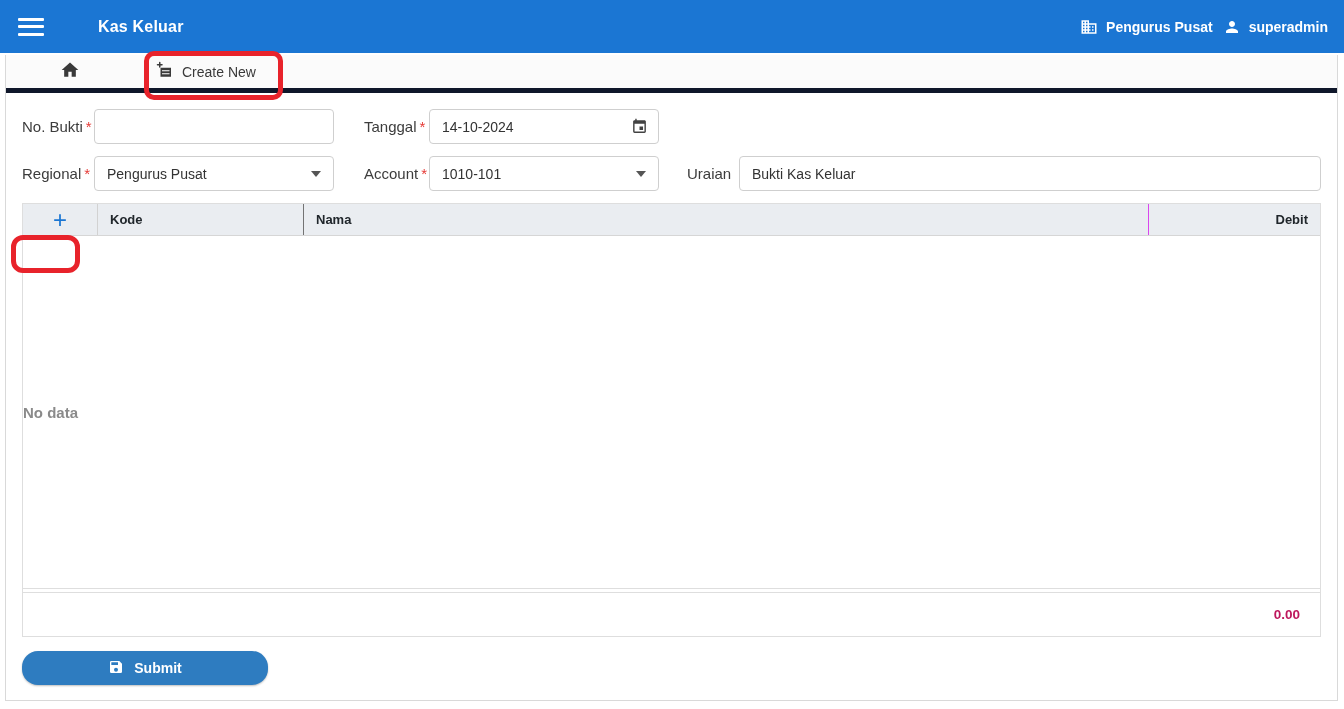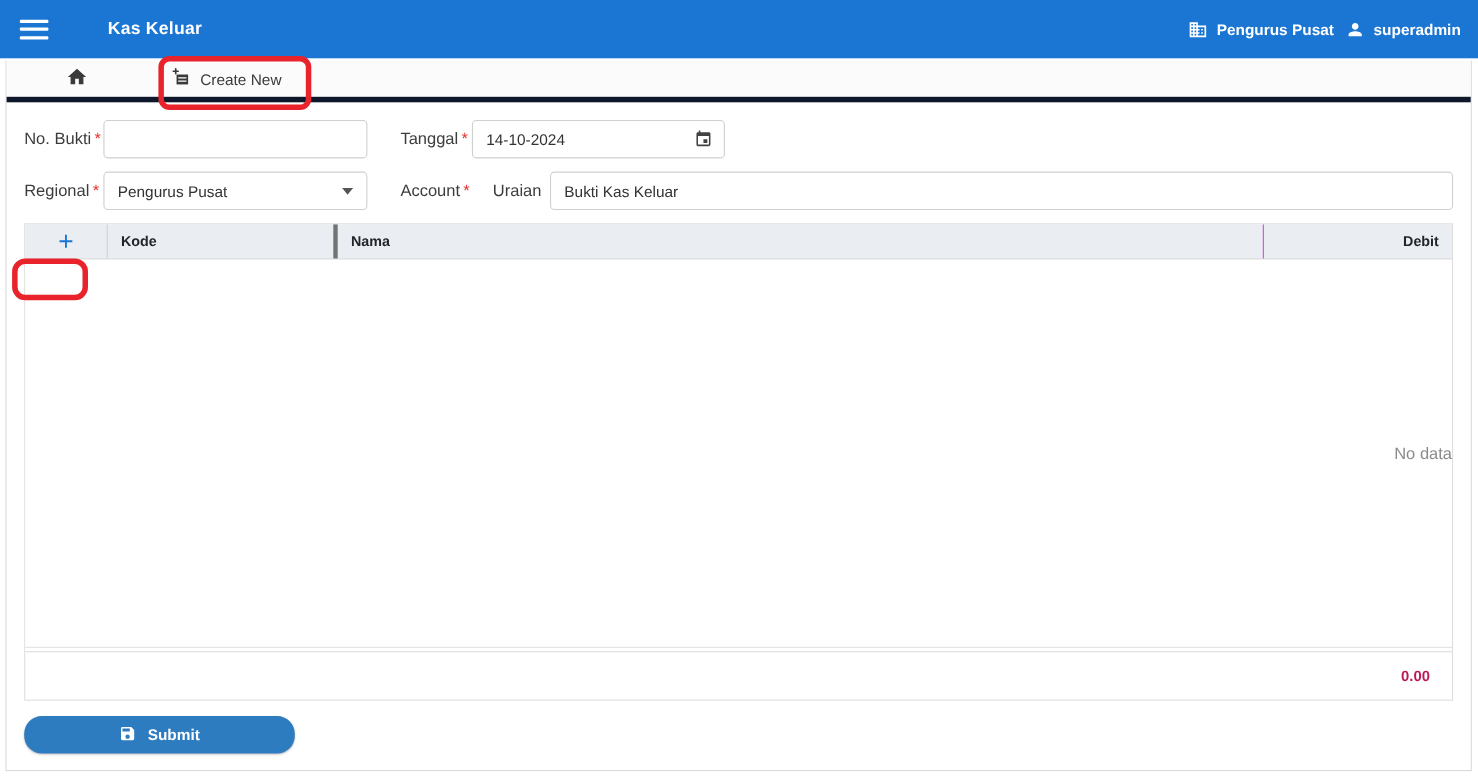--- a/index.html
+++ b/index.html
@@ -183,6 +183,10 @@
           <span class="caret"></span>
         </div>
         <label class="f-label lbl-2"><span>Account</span><span class="req">*</span></label>
+        <div class="fld selectbox sel-2">
+          <span>1010-101</span>
+          <span class="caret"></span>
+        </div>
         <label class="f-label lbl-3"><span>Uraian</span></label>
         <div class="fld fld-uraian">
           <input value="Bukti Kas Keluar" style="">

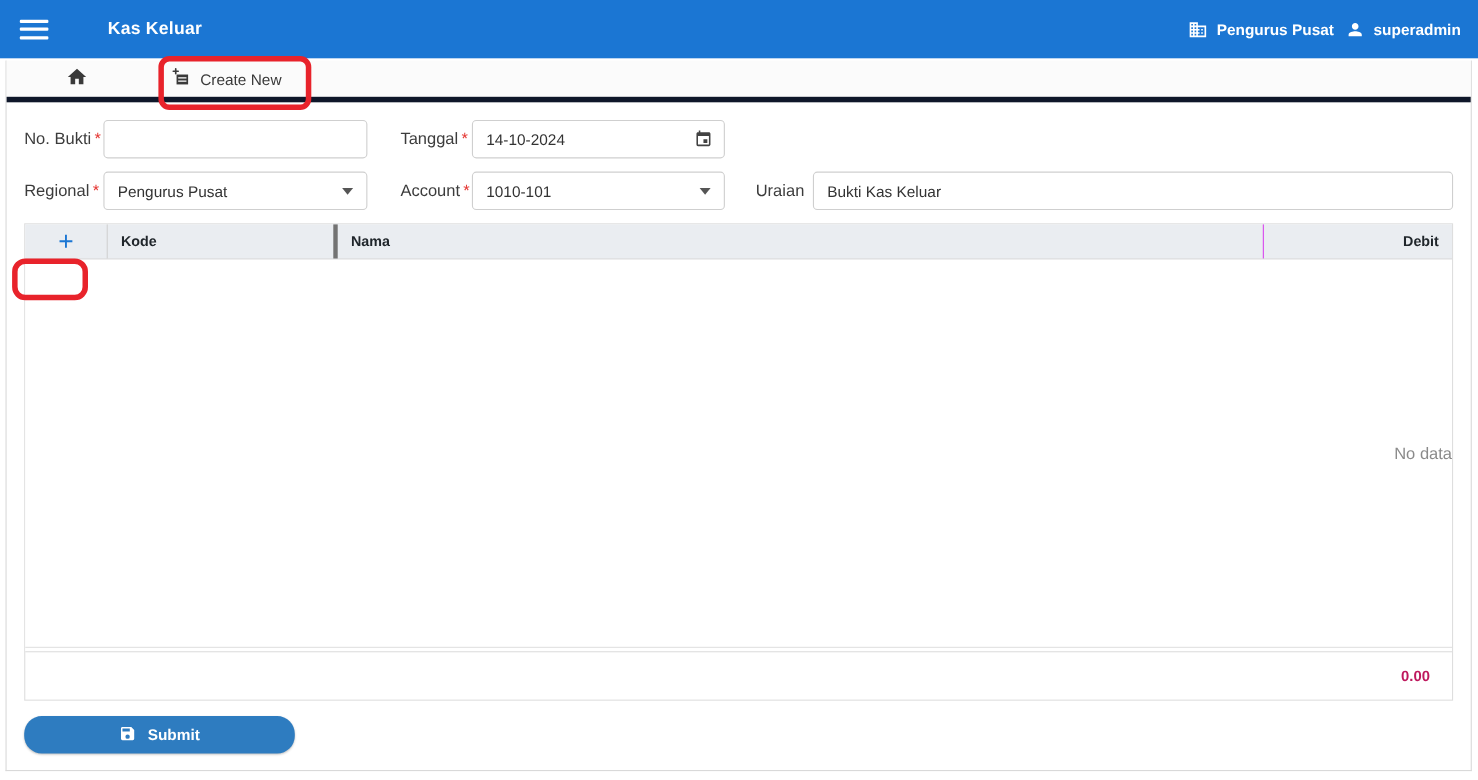--- a/index.html
+++ b/index.html
@@ -81,7 +81,7 @@
   .plus-btn { color: #1b76d3; font-size: 24px; font-weight: 400; line-height: 1;
     background: none; border: none; cursor: pointer; font-family: inherit; padding: 0 10px; }
   .gh-kode { width: 205px; padding-left: 12px; }
-  .gh-nama { flex: 1; padding-left: 12px; border-left: 4px solid #737373; }
+  .gh-nama { flex: 1; padding-left: 12px; border-left: 1px solid #737373; }
   .gh-debit { width: 172px; justify-content: flex-end; padding-right: 12px;
     border-left: 1px solid #d946ef; }
   .grid-body { flex: 1; display: flex; align-items: center; justify-content: flex-end;

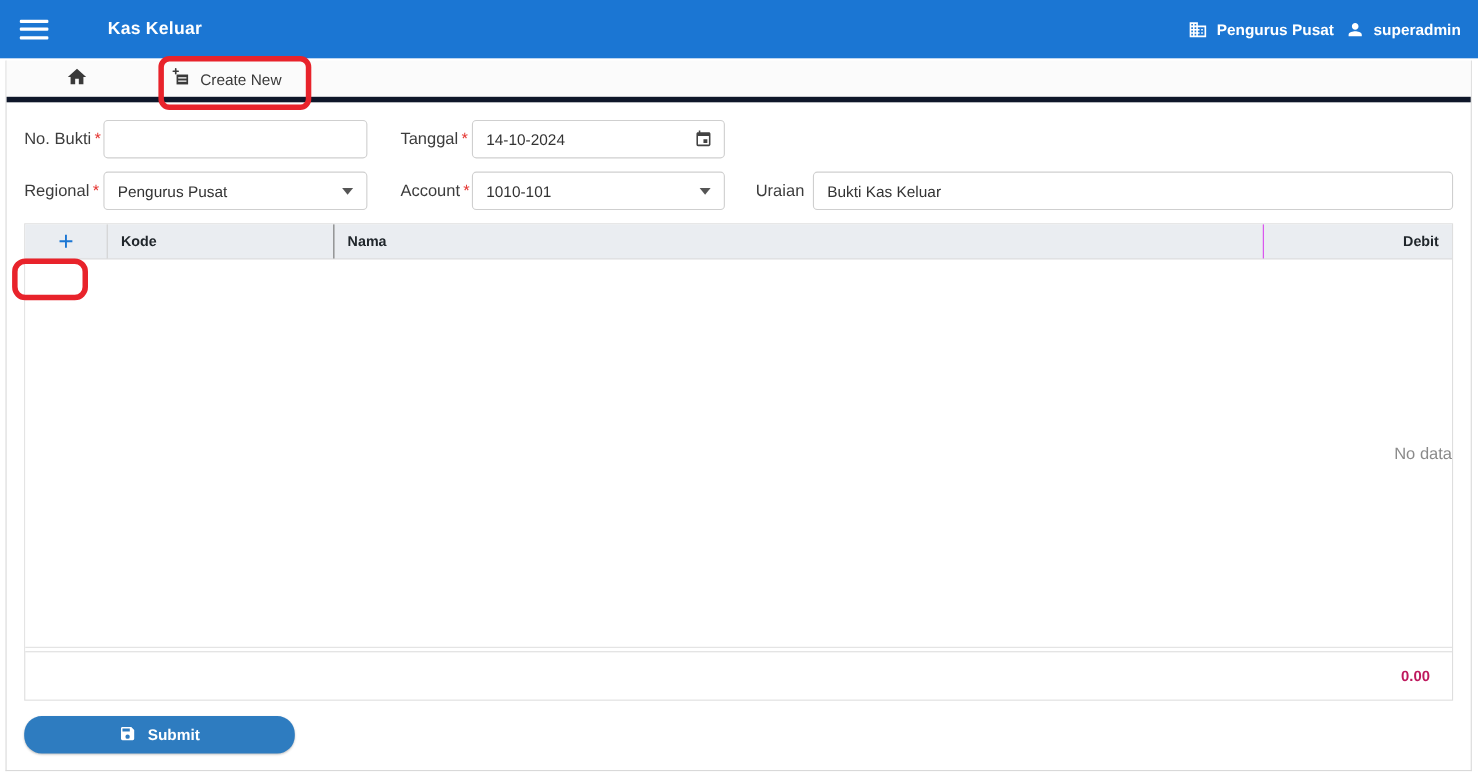--- a/index.html
+++ b/index.html
@@ -84,8 +84,8 @@
   .gh-nama { flex: 1; padding-left: 12px; border-left: 1px solid #737373; }
   .gh-debit { width: 172px; justify-content: flex-end; padding-right: 12px;
     border-left: 1px solid #d946ef; }
-  .grid-body { flex: 1; display: flex; align-items: center; justify-content: flex-end;
-    border-bottom: 1px solid #dedede; background: #fff; }
+  .grid-body { flex: 1; display: flex; align-items: center; justify-content: flex-start;
+    border-bottom: 1px solid #dedede; background: #fff; font-weight: bold; }
   .no-data { color: #8a8a8a; font-size: 15px; }
   .grid-gap { height: 3px; background: #fff; }
   .grid-footer { height: 44px; border-top: 1px solid #dedede;

